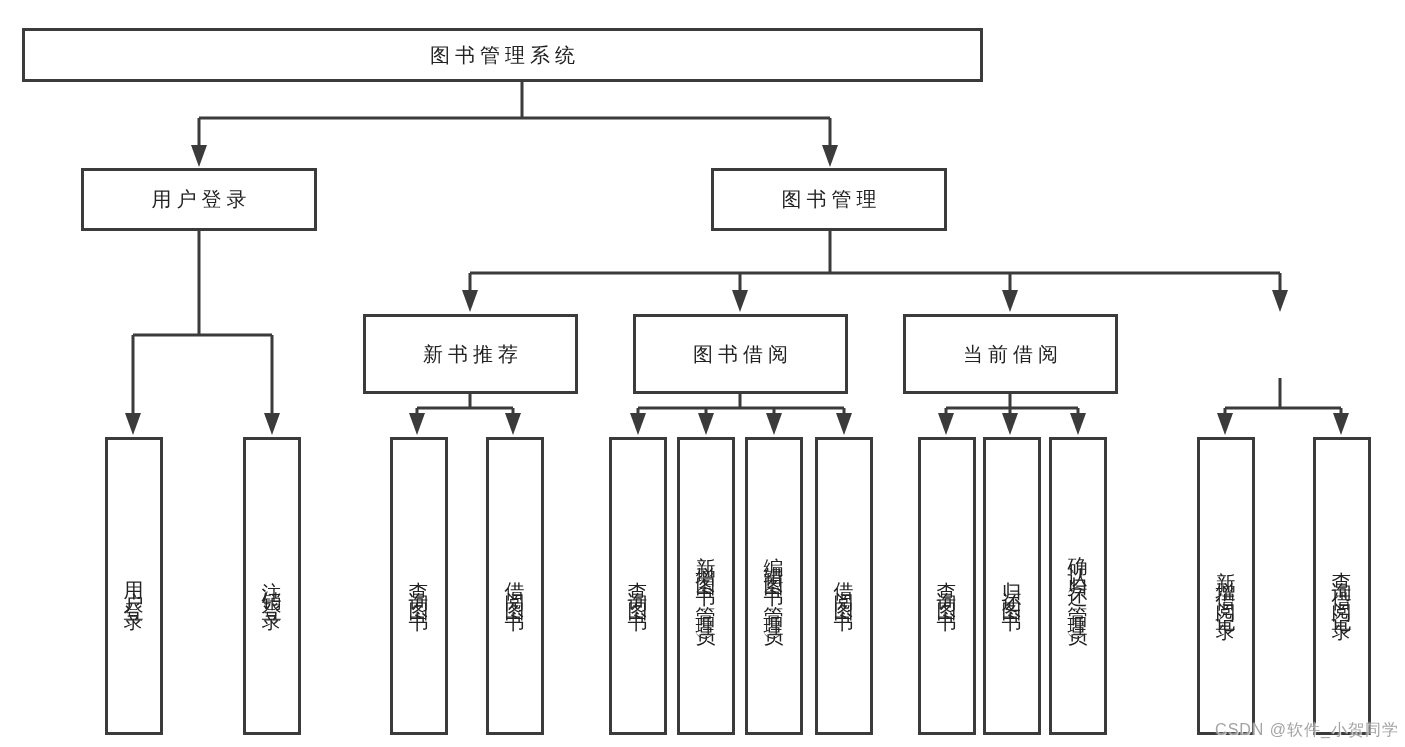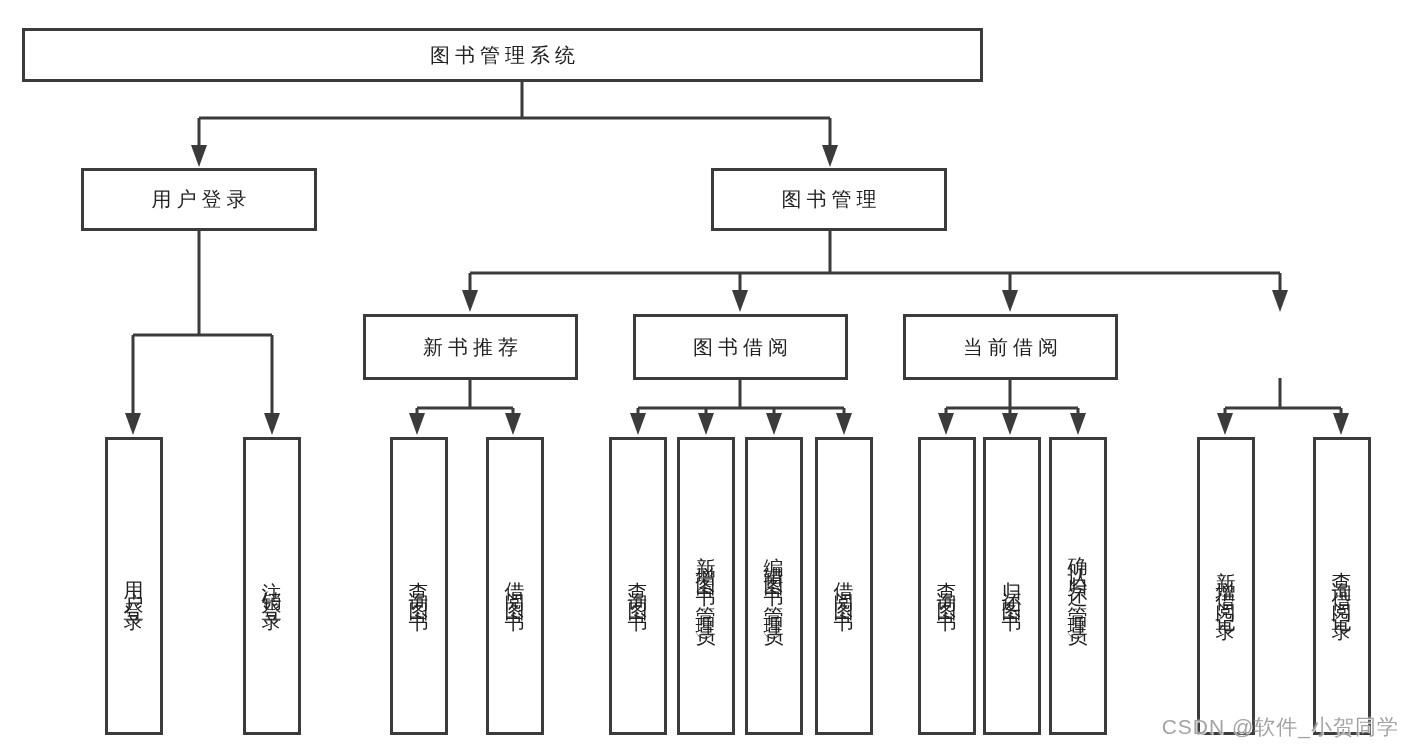--- a/index.html
+++ b/index.html
@@ -32,7 +32,7 @@
   }
   .root{left:22px;top:28px;width:961px;height:54px;}
   .lvl2{top:168px;width:236px;height:63px;}
-  .lvl3{top:314px;width:215px;height:66px;}
+  .lvl3{top:314px;width:215px;height:80px;}
   .leaf{top:437px;width:58px;height:298px;}
   .watermark{
     position:absolute;

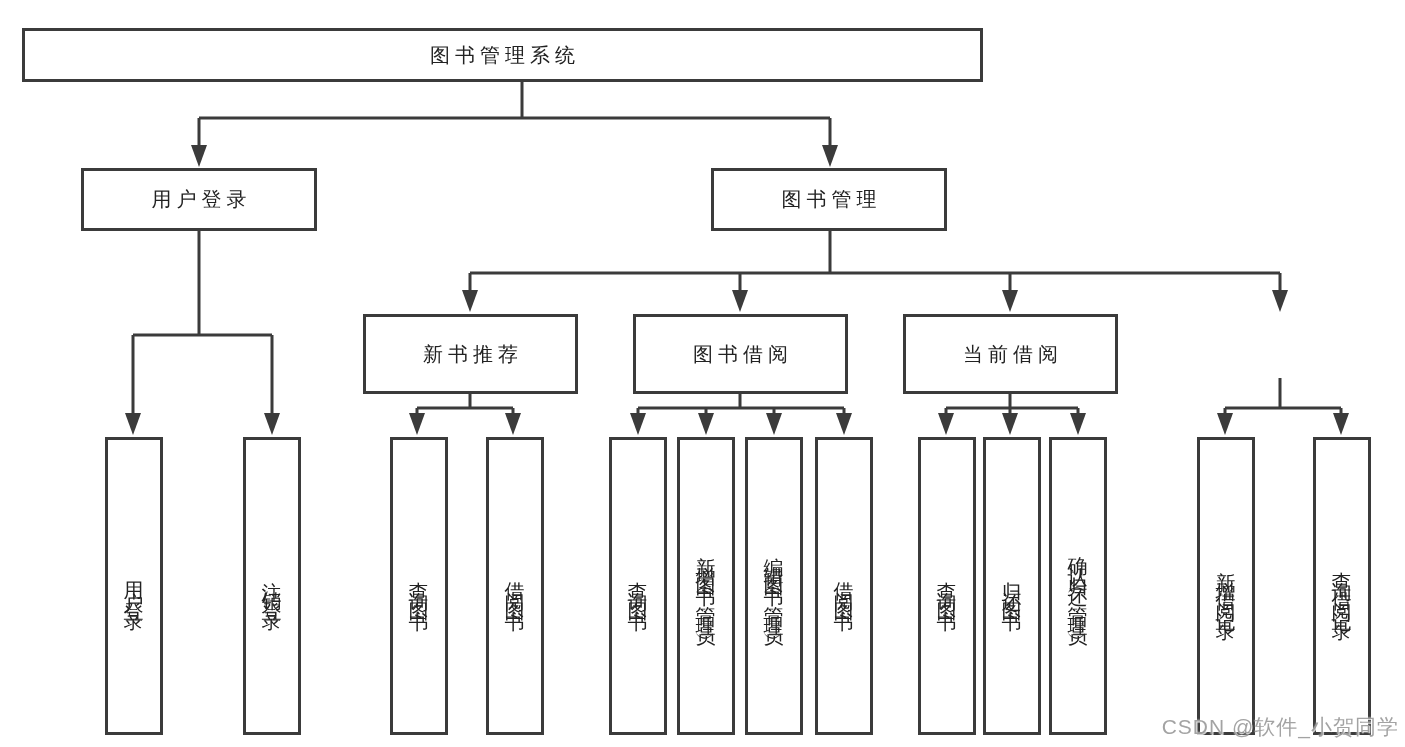--- a/index.html
+++ b/index.html
@@ -37,7 +37,7 @@
   .watermark{
     position:absolute;
     right:6px;bottom:6px;
-    font-size:21px;
+    font-size:16px;
     color:rgba(150,150,150,0.88);
     letter-spacing:1px;
     text-shadow:0 0 2px #ffffff,1px 1px 0 rgba(255,255,255,0.7);

